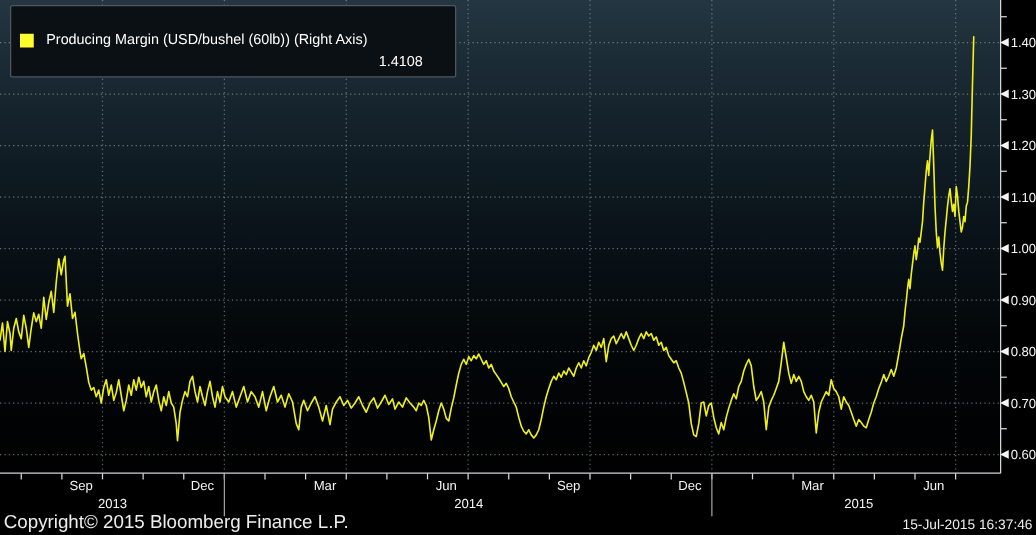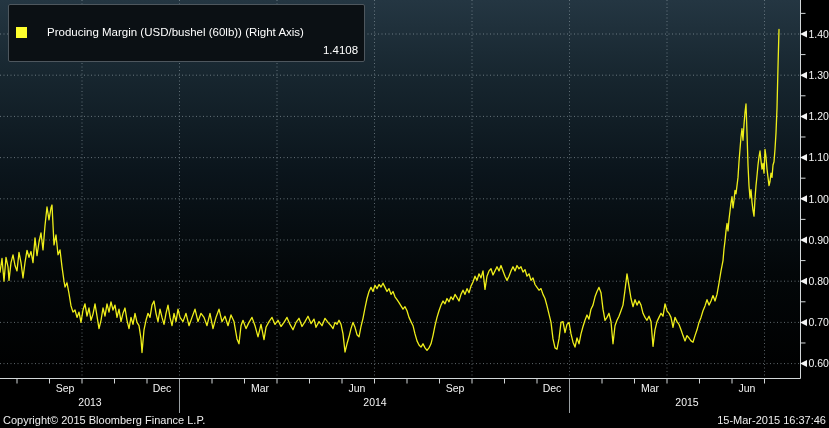--- a/index.html
+++ b/index.html
@@ -6,9 +6,9 @@
   .screen{position:relative;width:829px;height:428px;background:#000;overflow:hidden;
           font-family:"Liberation Sans",sans-serif;}
   svg text{font-family:"Liberation Sans",sans-serif;}
-  .legend{position:absolute;top:4px;left:8px;display:flex;align-items:center;gap:20px;
+  .legend{position:absolute;top:4px;left:8px;display:flex;align-items:center;gap:10px;
           background:#0b1014;border:1px solid #4e575e;border-radius:2px;
-          padding:4px 6px 4px 7px;color:#ffffff;font-size:11.5px;white-space:nowrap;
+          padding:4px 26px 4px 7px;color:#ffffff;font-size:11.5px;white-space:nowrap;
           line-height:1;z-index:3;}
   .swatch{width:11px;height:11px;display:inline-block;flex:0 0 auto;}
   .legend-value{margin-left:-1px;margin-top:36px;}

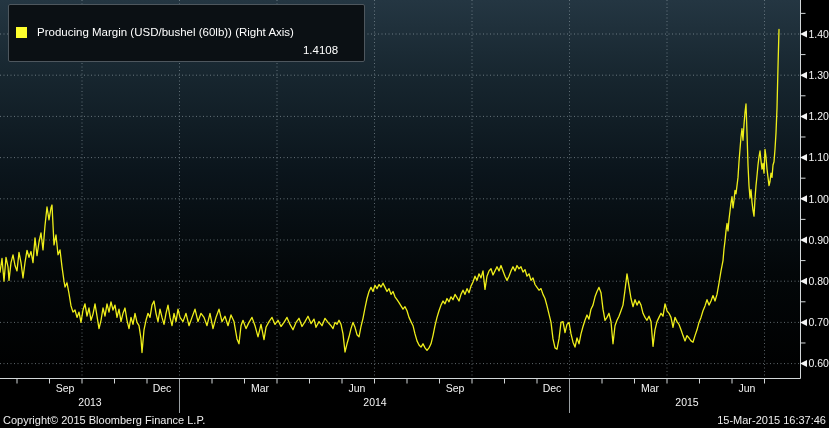--- a/index.html
+++ b/index.html
@@ -12,7 +12,7 @@
           line-height:1;z-index:3;}
   .swatch{width:11px;height:11px;display:inline-block;flex:0 0 auto;}
   .legend-value{margin-left:-1px;margin-top:36px;}
-  .copyright{position:absolute;left:3px;bottom:2px;font-size:11px;color:#ededed;z-index:3;}
+  .copyright{position:absolute;left:3px;bottom:2px;font-size:15px;color:#ededed;z-index:3;}
   .timestamp{position:absolute;right:3px;bottom:2px;font-size:11px;color:#ededed;z-index:3;}
 </style>
 </head>

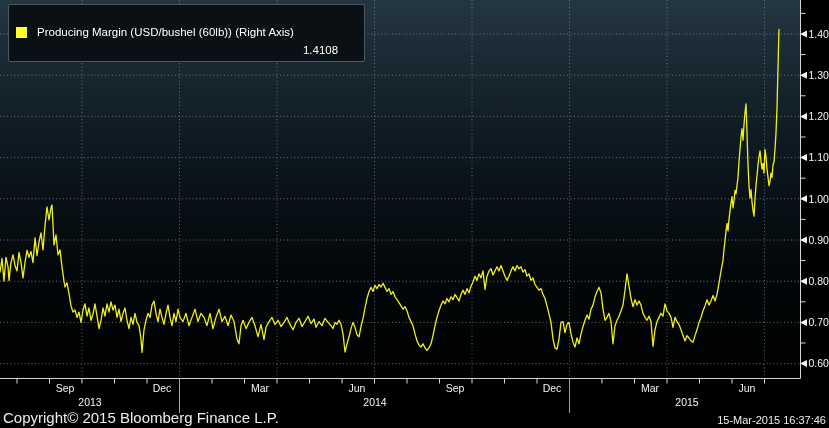--- a/index.html
+++ b/index.html
@@ -123,7 +123,7 @@
   </div>
 
   <div class="copyright">Copyright© 2015 Bloomberg Finance L.P.</div>
-  <div class="timestamp">15-Mar-2015 16:37:46</div>
+  <div class="timestamp">15-Jul-2015 16:37:46</div>
 </div>
 
 </body></html>

